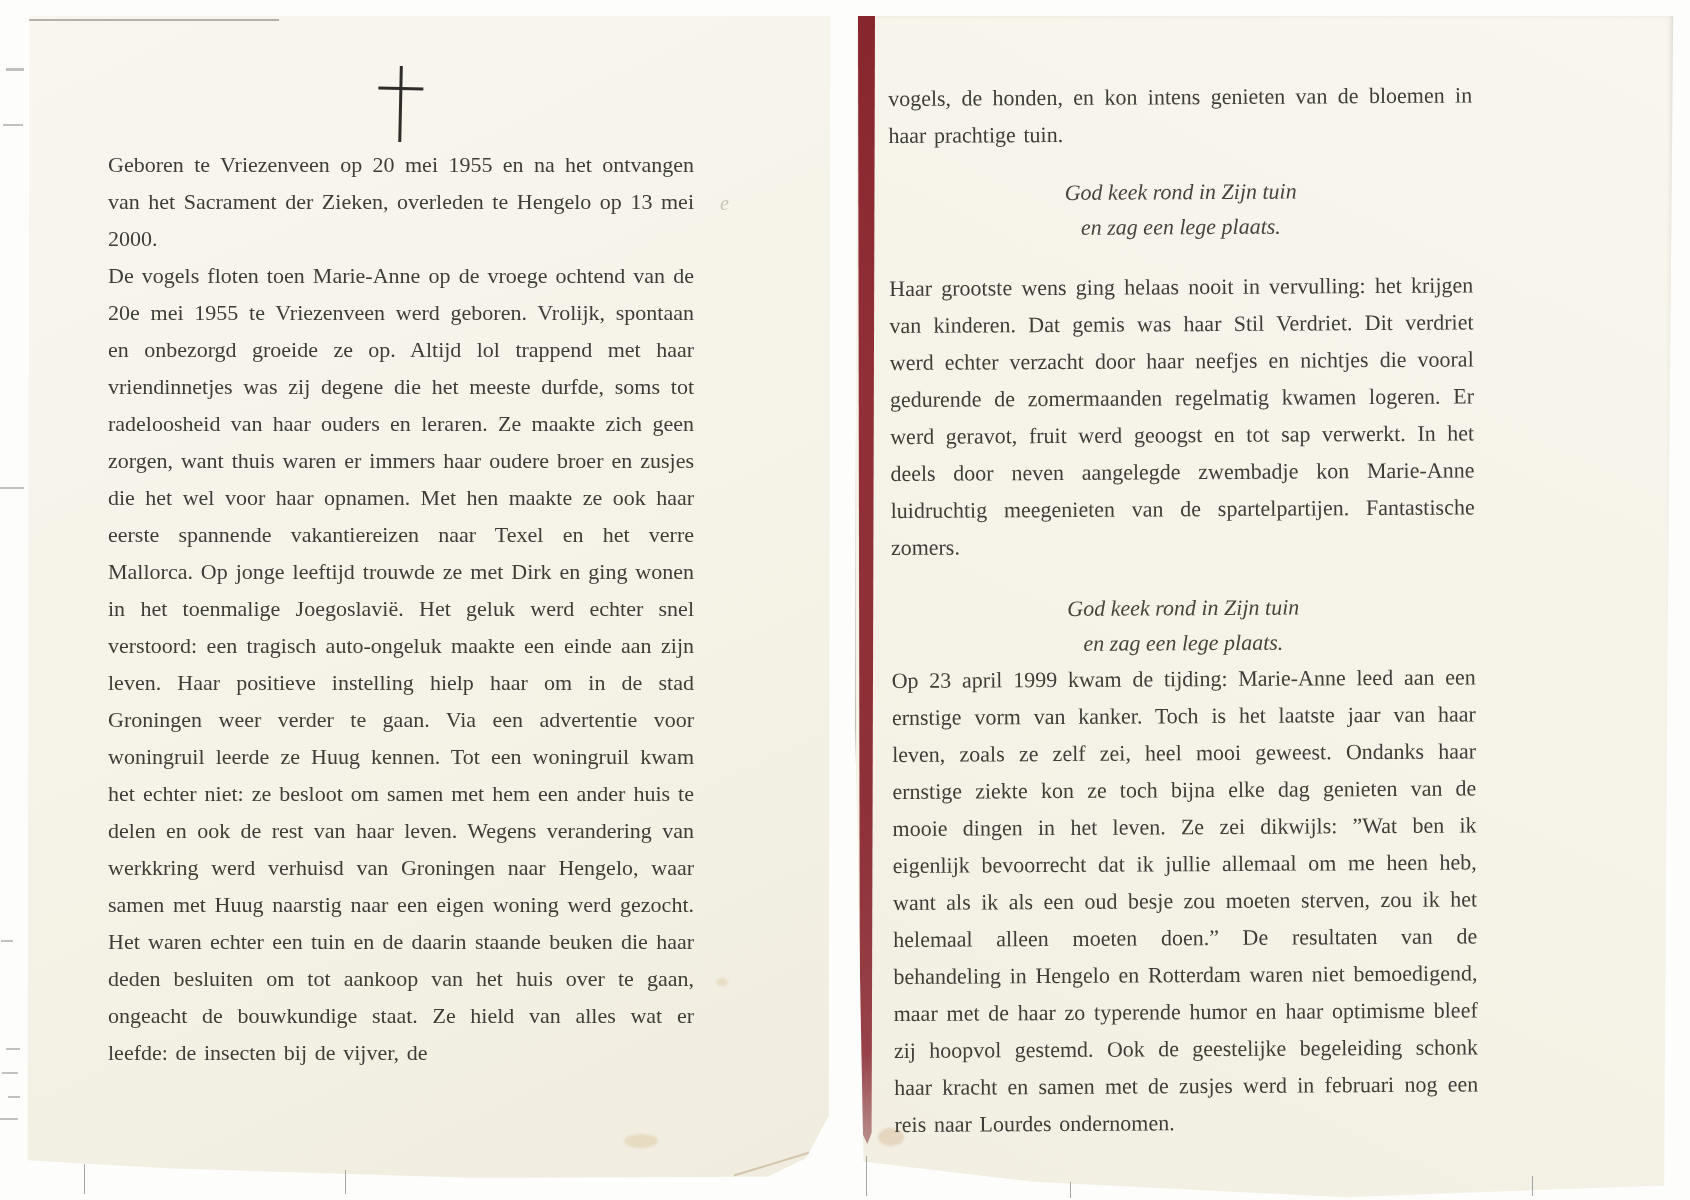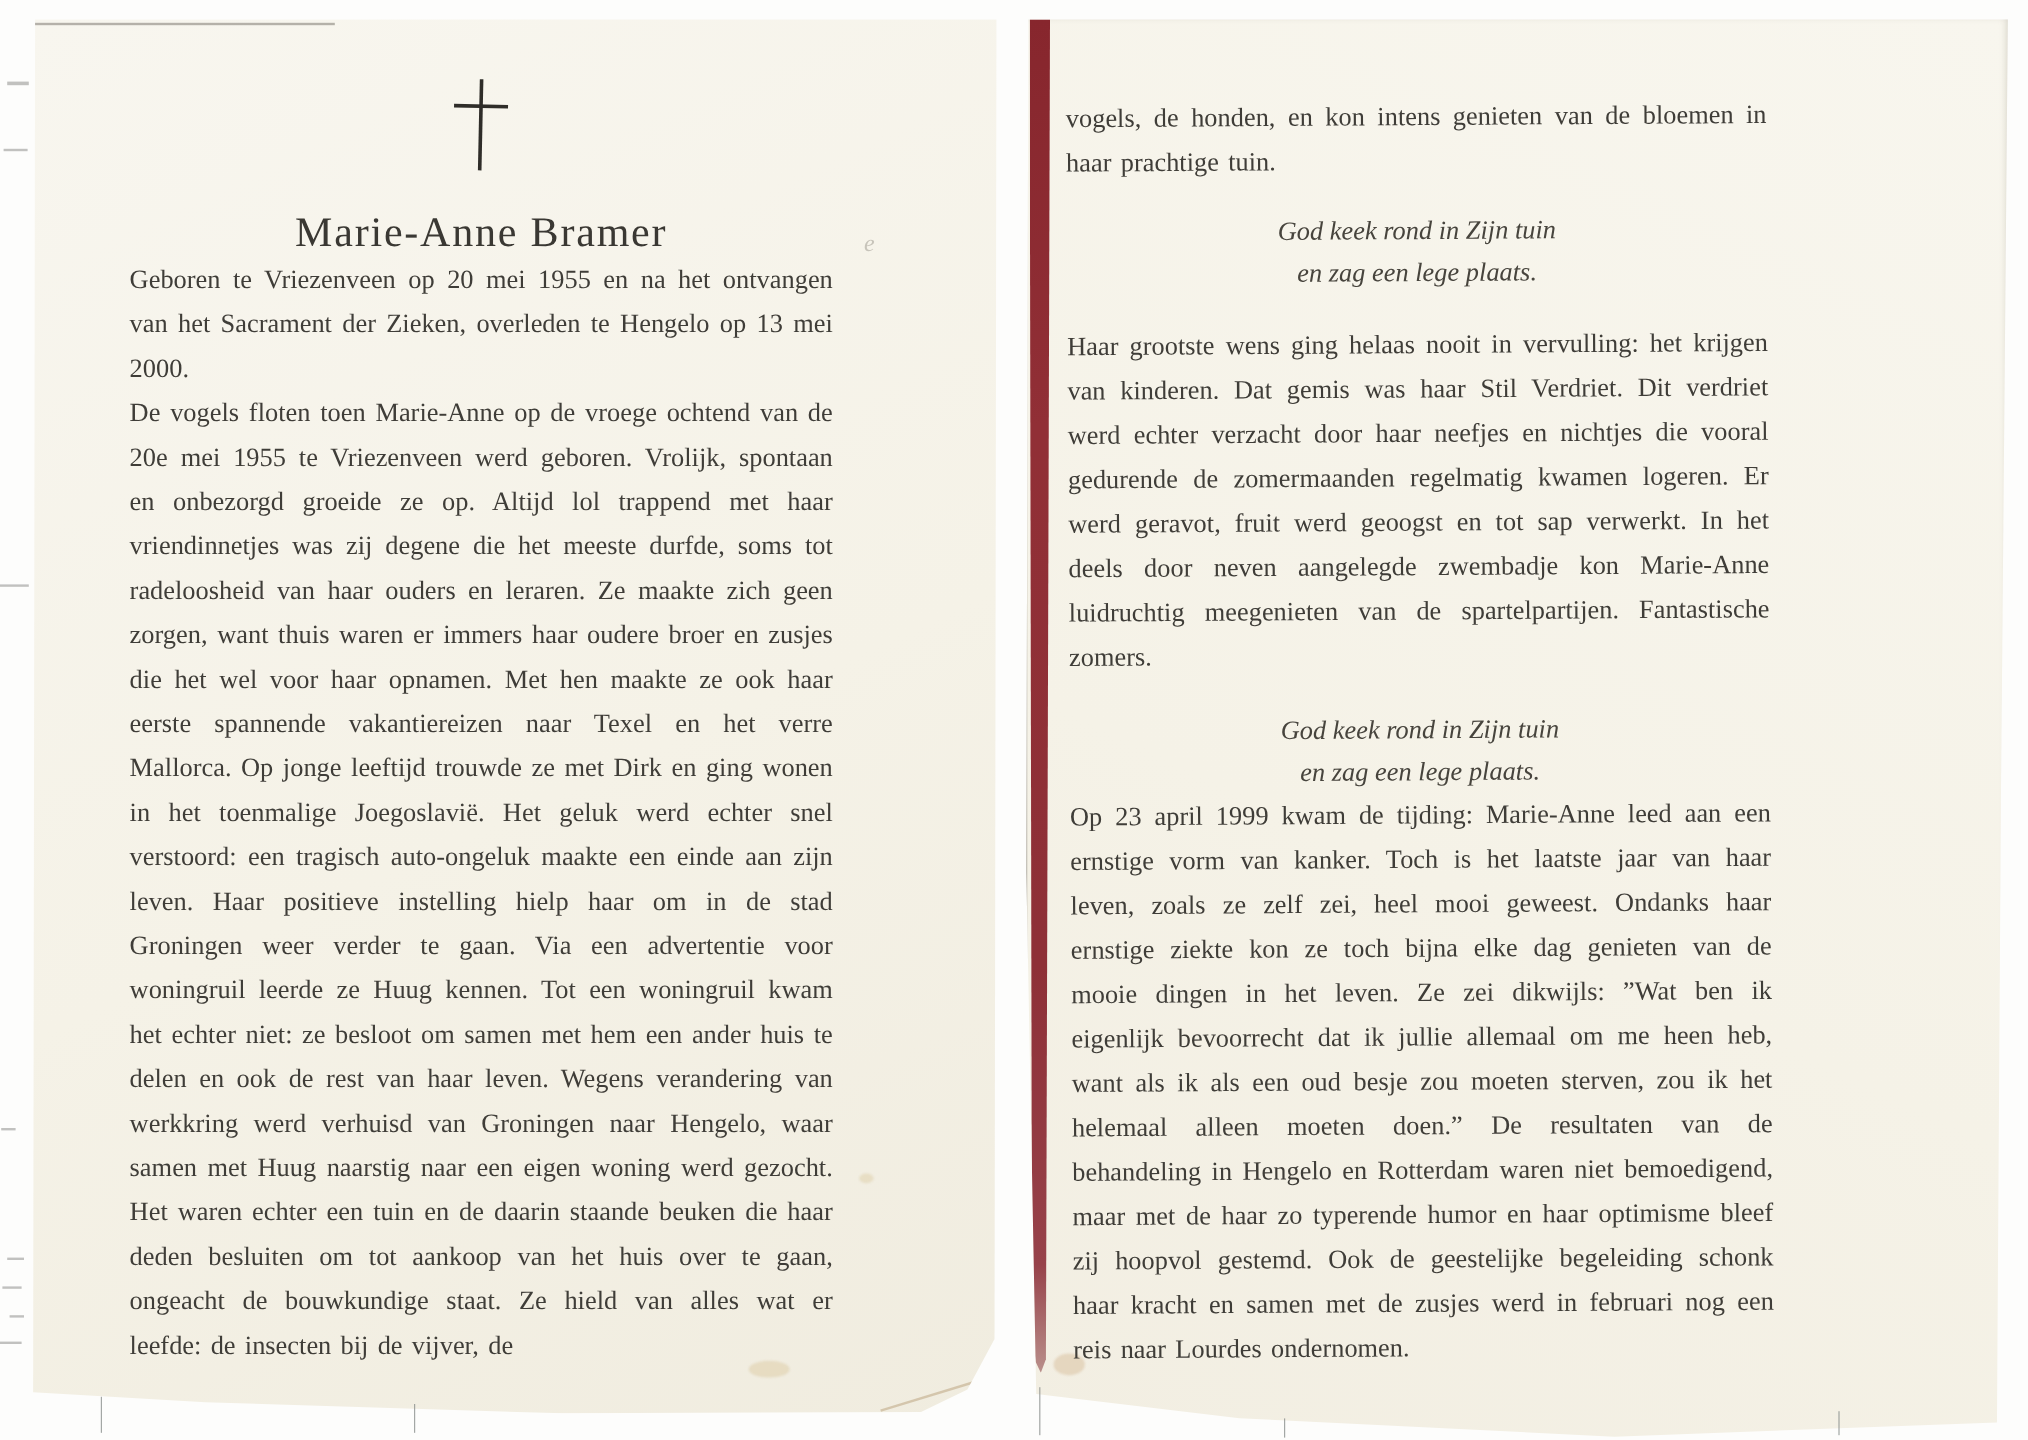--- a/index.html
+++ b/index.html
@@ -106,7 +106,6 @@
       <div class="cross-v"></div>
       <div class="cross-h"></div>
     </div>
-    <h1 class="title">Marie-Anne Bramer</h1>
     <p class="body-text intro last-left">Geboren te Vriezenveen op 20 mei 1955 en na het ontvangen van het Sacrament der Zieken, overleden te Hengelo op 13 mei 2000.</p>
     <p class="body-text main last-left">De vogels floten toen Marie-Anne op de vroege ochtend van de 20e mei 1955 te Vriezenveen werd geboren. Vrolijk, spontaan en onbezorgd groeide ze op. Altijd lol trappend met haar vriendinnetjes was zij degene die het meeste durfde, soms tot radeloosheid van haar ouders en leraren. Ze maakte zich geen zorgen, want thuis waren er immers haar oudere broer en zusjes die het wel voor haar opnamen. Met hen maakte ze ook haar eerste spannende vakantiereizen naar Texel en het verre Mallorca. Op jonge leeftijd trouwde ze met Dirk en ging wonen in het toenmalige Joegoslavië. Het geluk werd echter snel verstoord: een tragisch auto-ongeluk maakte een einde aan zijn leven. Haar positieve instelling hielp haar om in de stad Groningen weer verder te gaan. Via een advertentie voor woningruil leerde ze Huug kennen. Tot een woningruil kwam het echter niet: ze besloot om samen met hem een ander huis te delen en ook de rest van haar leven. Wegens verandering van werkkring werd verhuisd van Groningen naar Hengelo, waar samen met Huug naarstig naar een eigen woning werd gezocht. Het waren echter een tuin en de daarin staande beuken die haar deden besluiten om tot aankoop van het huis over te gaan, ongeacht de bouwkundige staat. Ze hield van alles wat er leefde: de insecten bij de vijver, de</p>
   </div>

